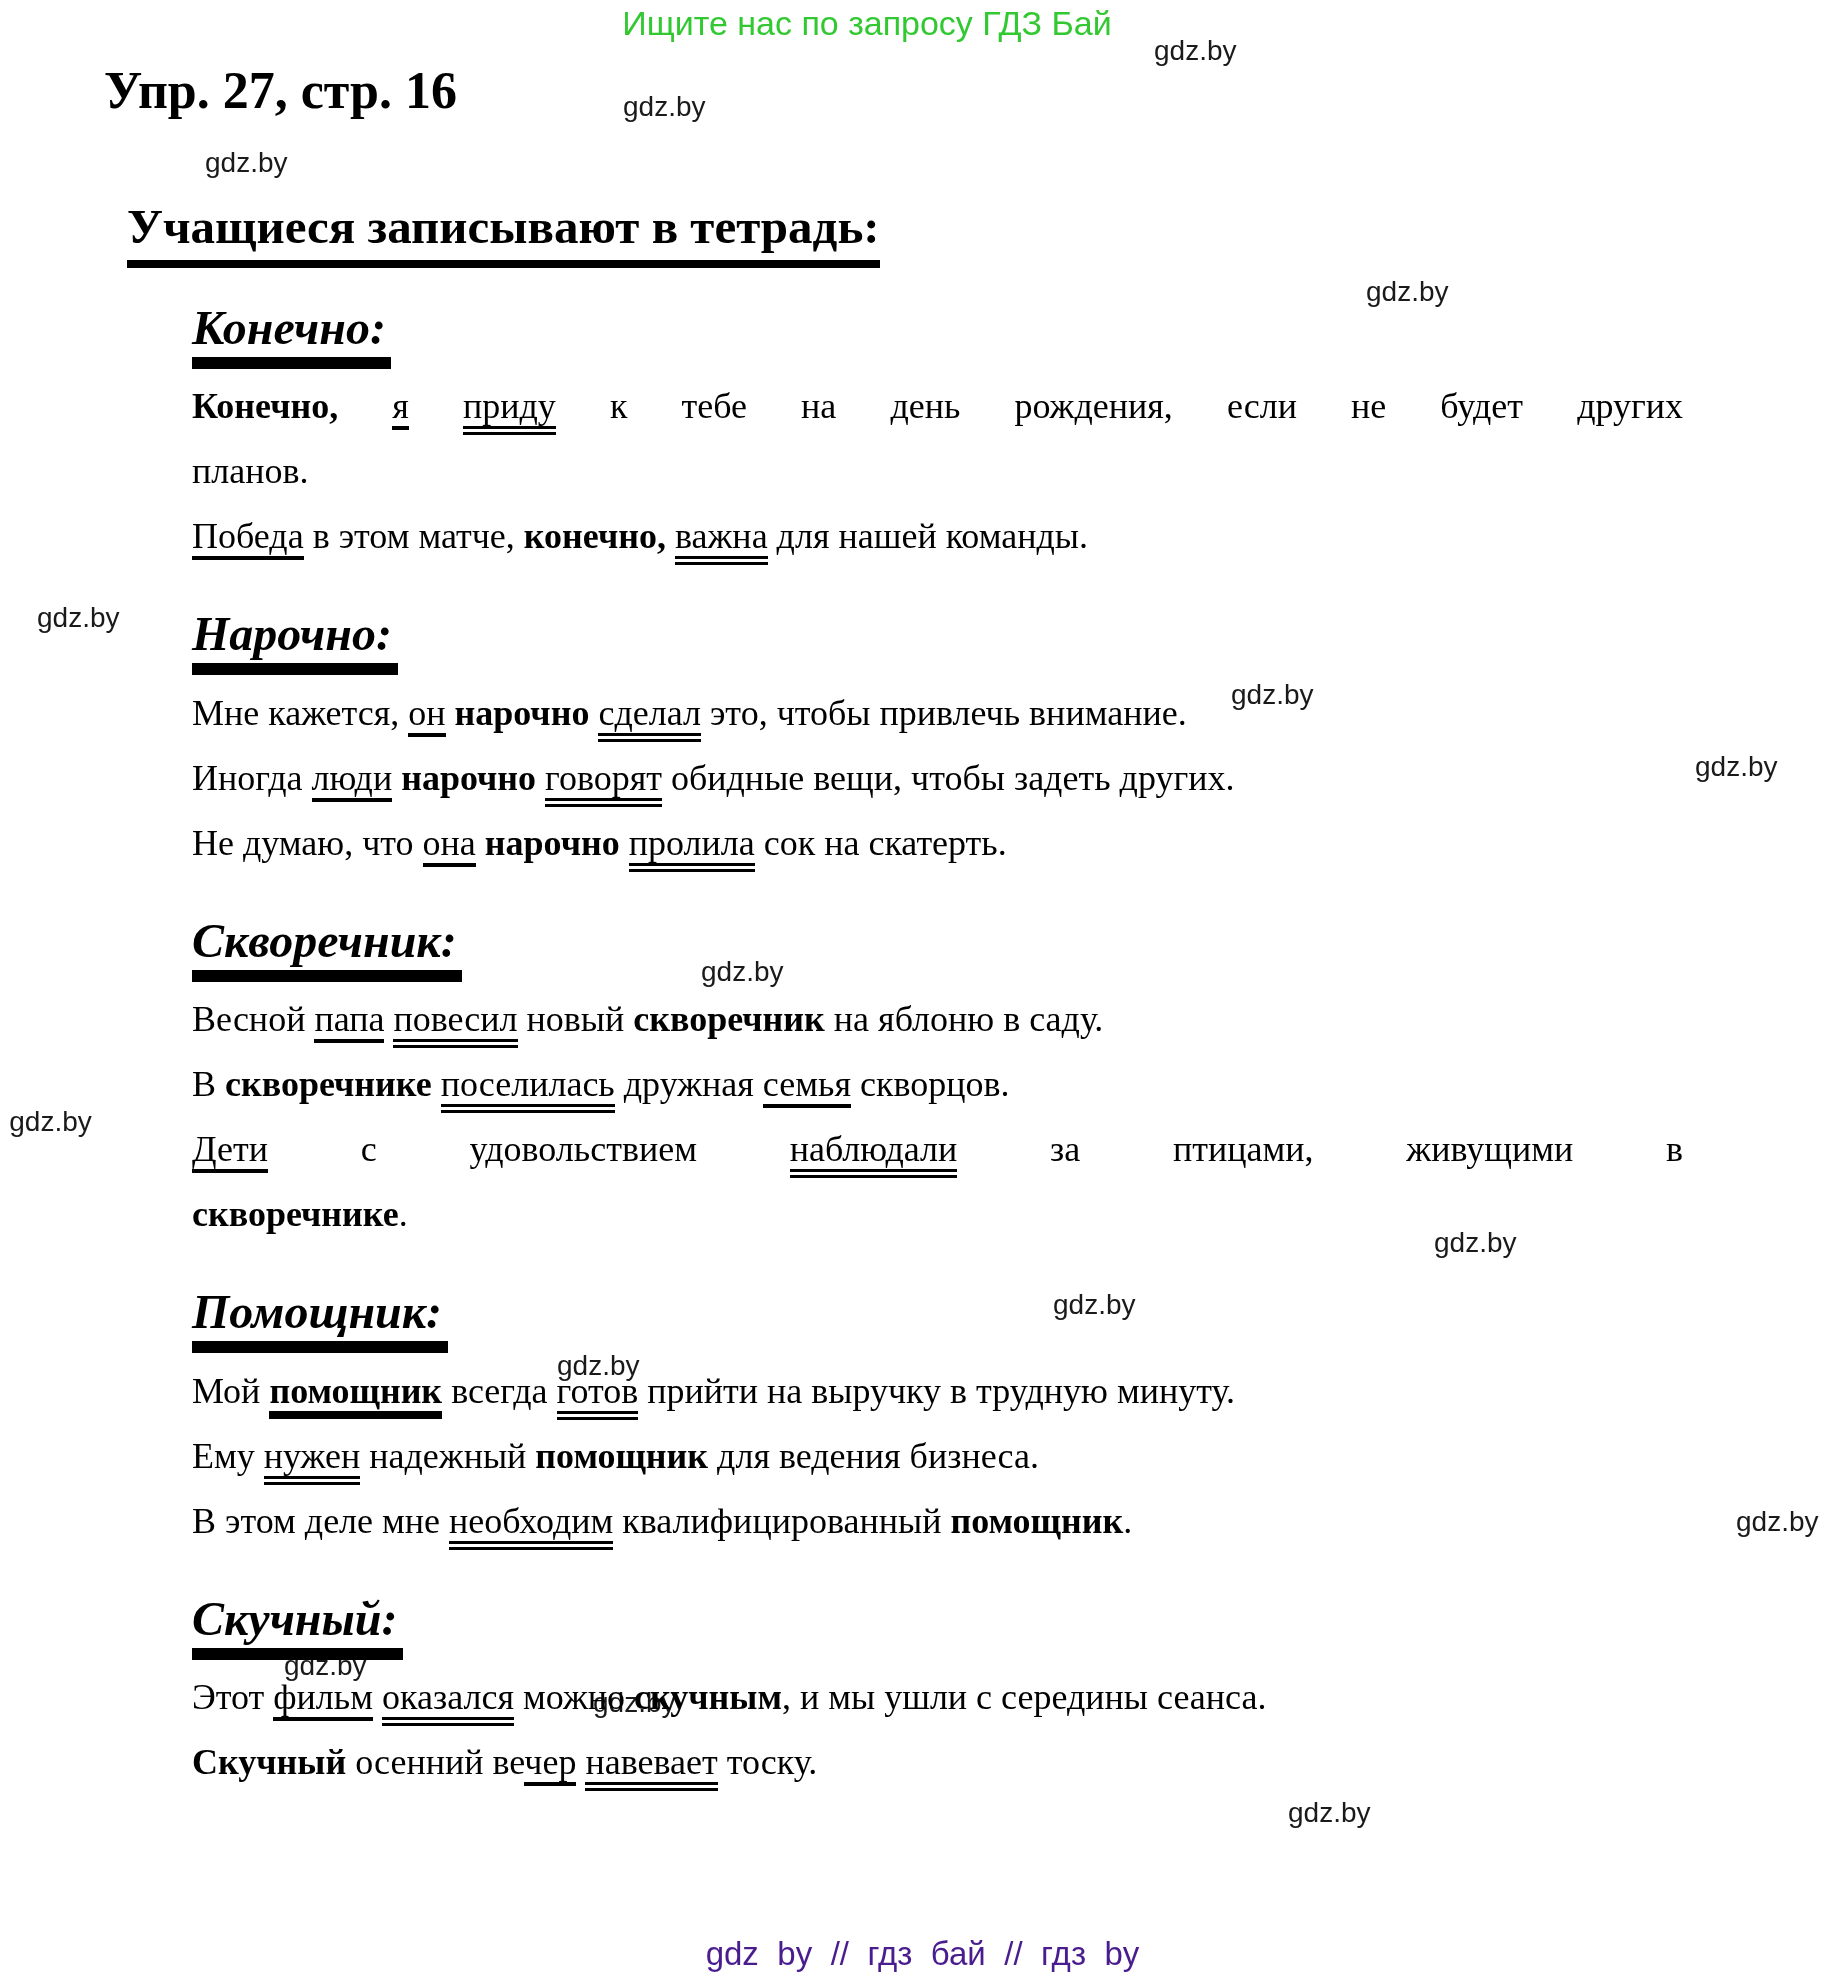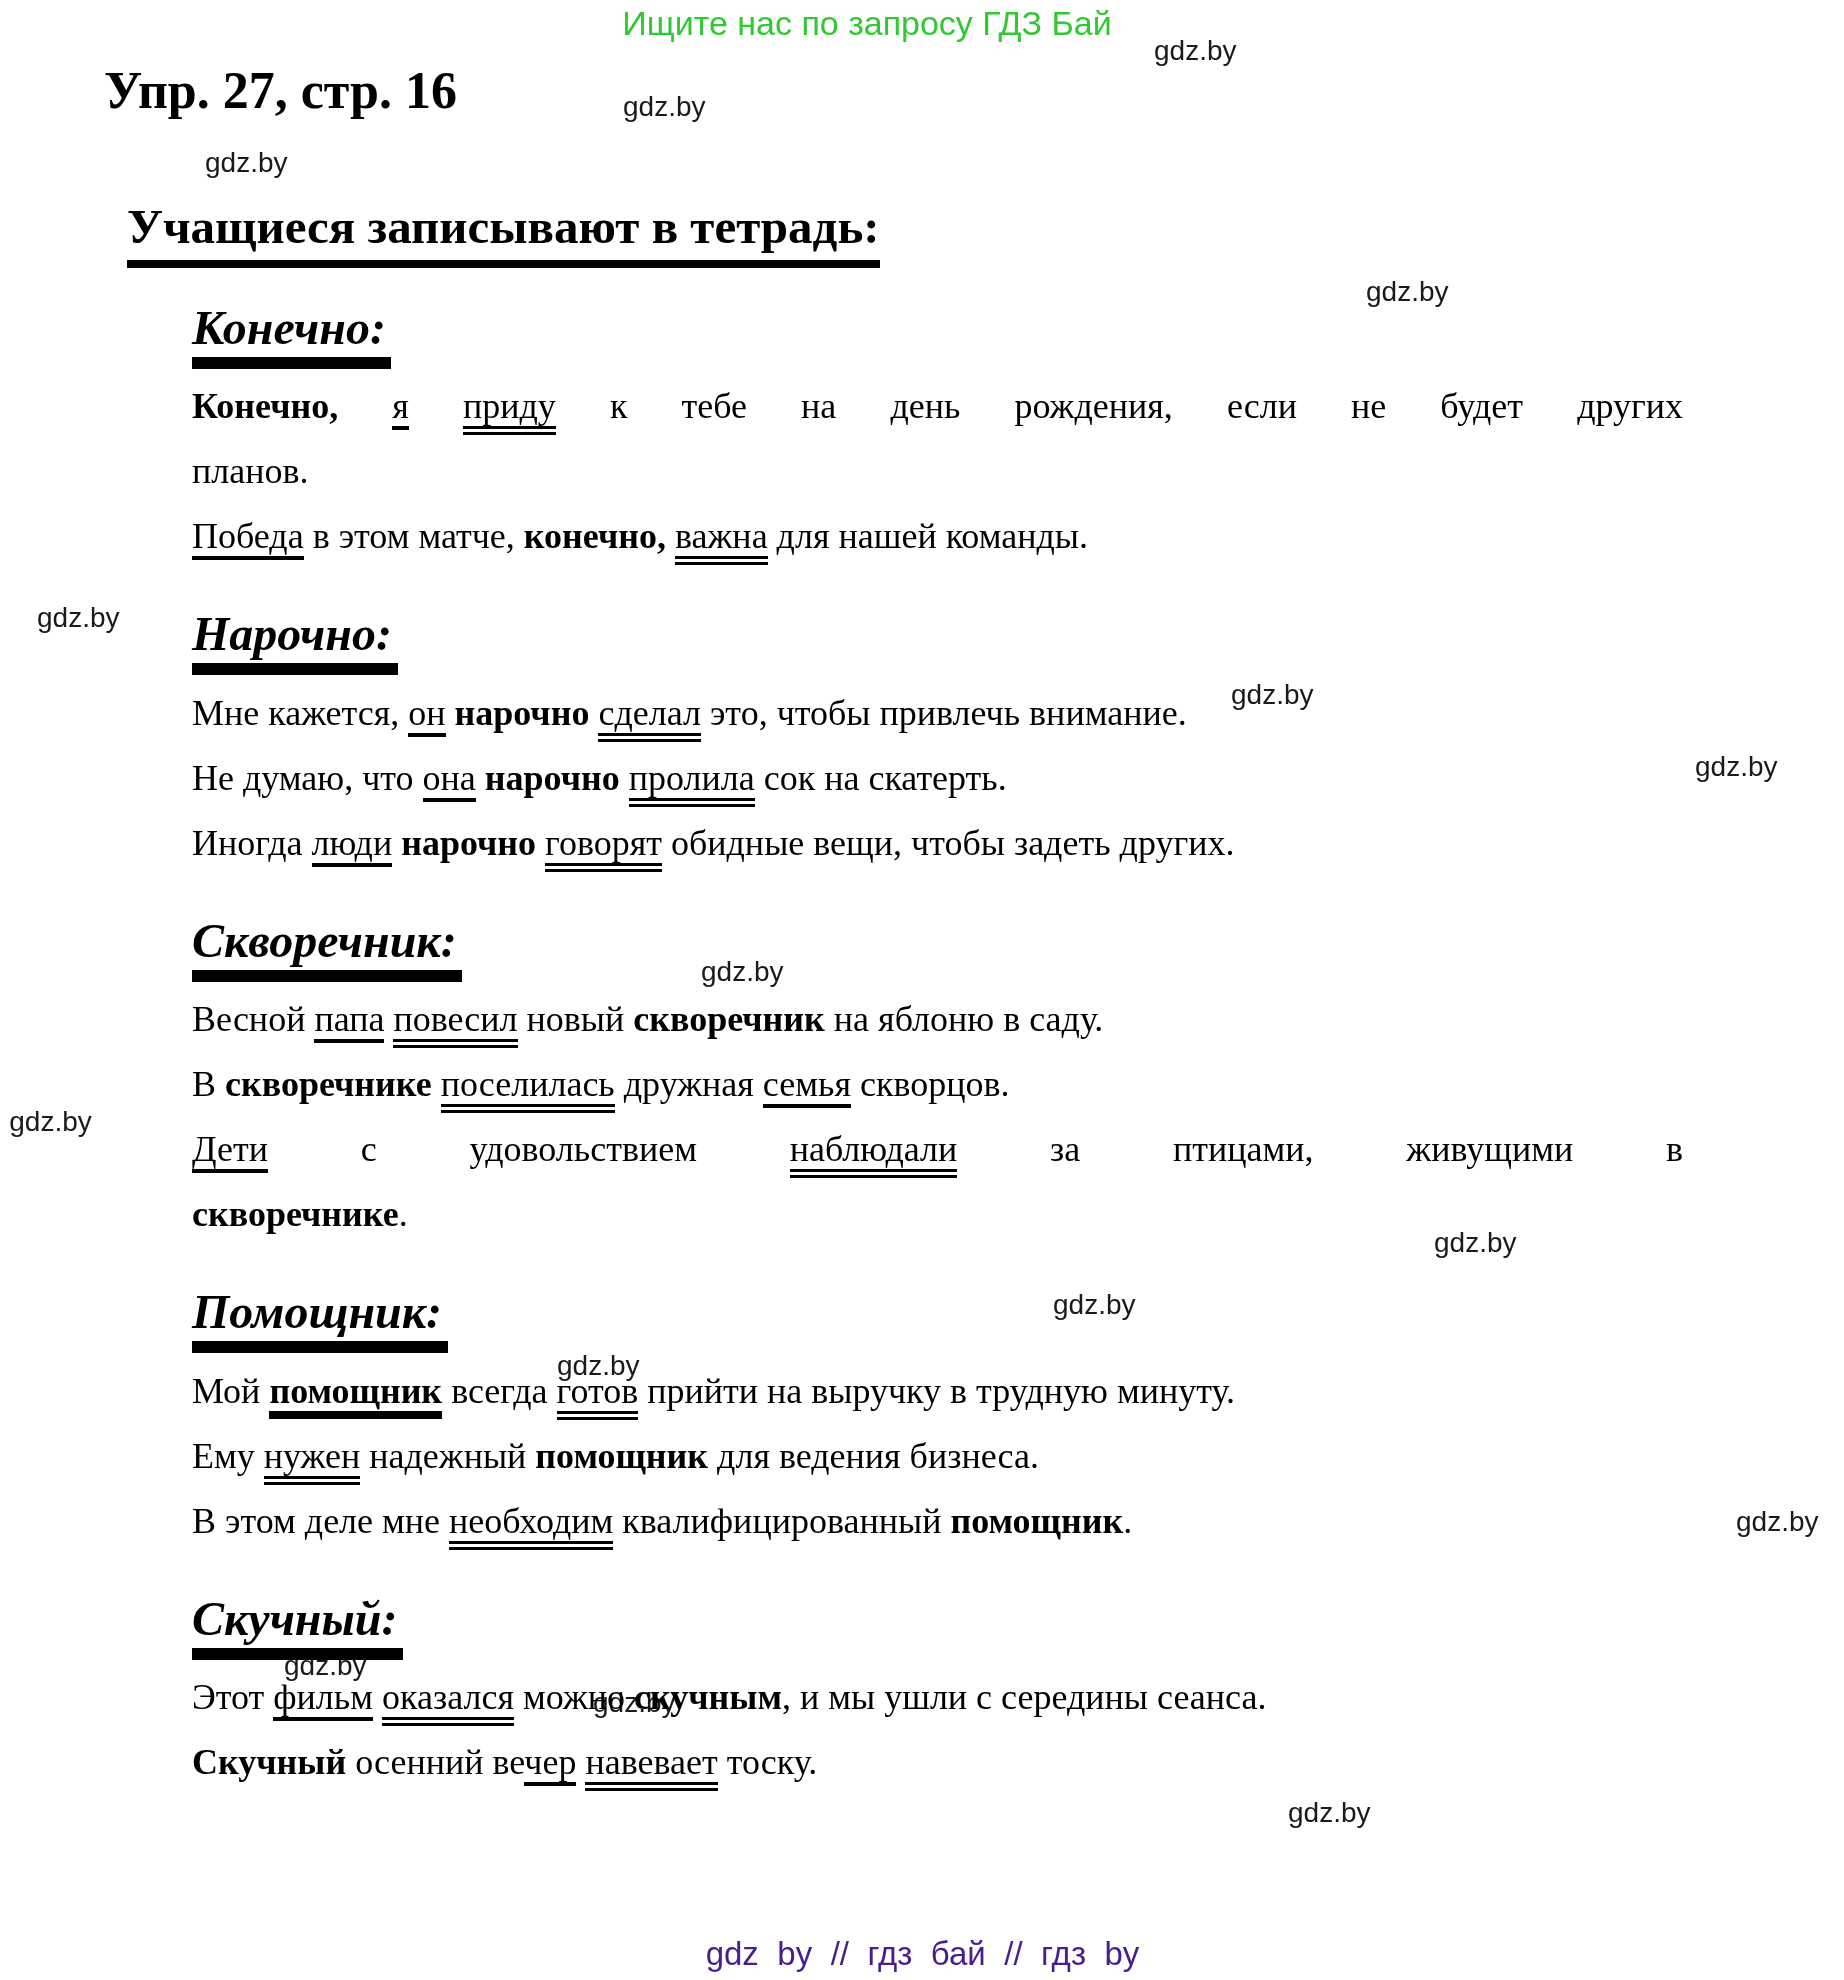--- a/index.html
+++ b/index.html
@@ -127,8 +127,8 @@
       </div>
       <div class="sents">
           <div class="line"><span class="n">Мне кажется, </span><span class="u">он</span><span class="n"> </span><span class="b">нарочно</span><span class="n"> </span><span class="uu">сделал</span><span class="n"> это, чтобы привлечь внимание.</span></div>
+          <div class="line"><span class="n">Иногда </span><span class="u">люди</span><span class="n"> </span><span class="b">нарочно</span><span class="n"> </span><span class="uu">говорят</span><span class="n"> обидные вещи, чтобы задеть других.</span></div>
           <div class="line"><span class="n">Не думаю, что </span><span class="u">она</span><span class="n"> </span><span class="b">нарочно</span><span class="n"> </span><span class="uu">пролила</span><span class="n"> сок на скатерть.</span></div>
-          <div class="line"><span class="n">Иногда </span><span class="u">люди</span><span class="n"> </span><span class="b">нарочно</span><span class="n"> </span><span class="uu">говорят</span><span class="n"> обидные вещи, чтобы задеть других.</span></div>
         </div>
     </section>
 

